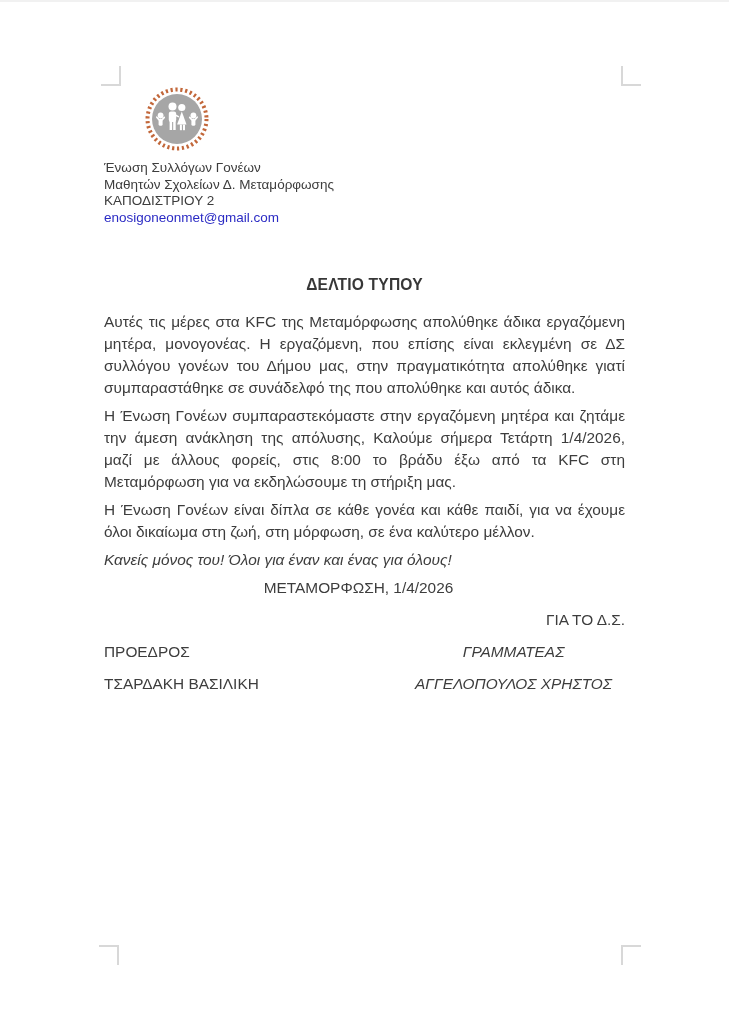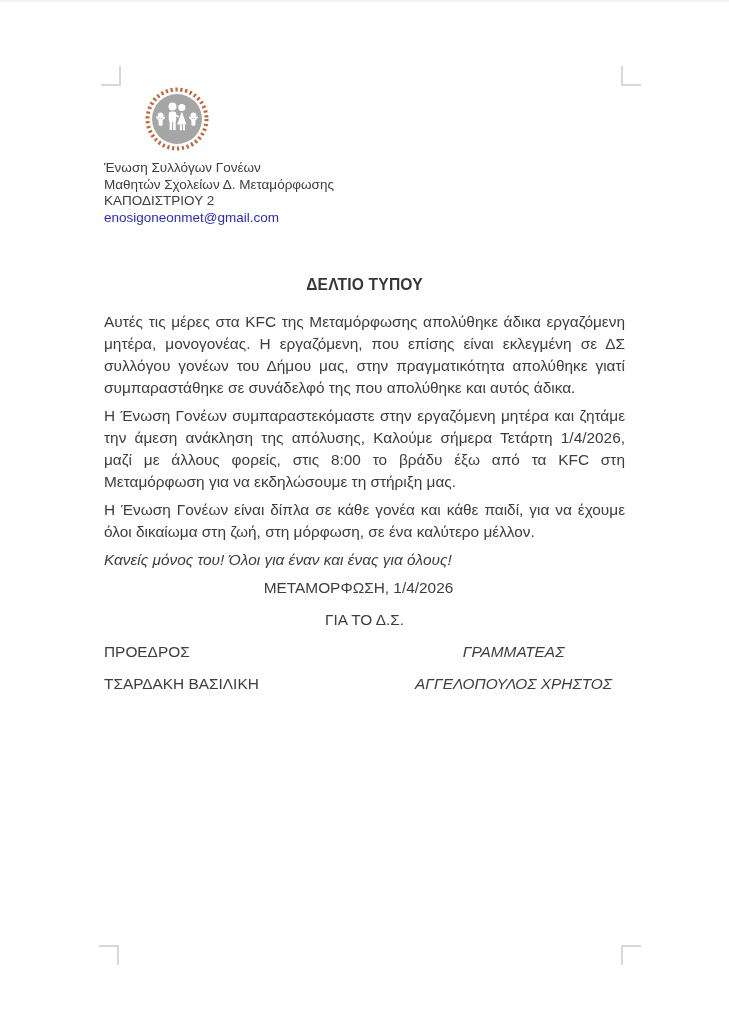--- a/index.html
+++ b/index.html
@@ -71,7 +71,7 @@
   }
   .slogan   { text-align: left; margin: 6px 0 0 0; font-style: italic; }
   .dateline { text-align: center;  padding-right: 12px; margin: 6px 0 0 0; }
-  .forboard { text-align: center; margin: 10px 0 0 0; }
+  .forboard { text-align: right; margin: 10px 0 0 0; }
   .sigrow   { display: flex; margin-top: 10px; }
   .sig-col1 { width: 262px; }
   .sig-col2 { flex: 1; text-align: center; padding-left: 36px; font-style: italic; }

